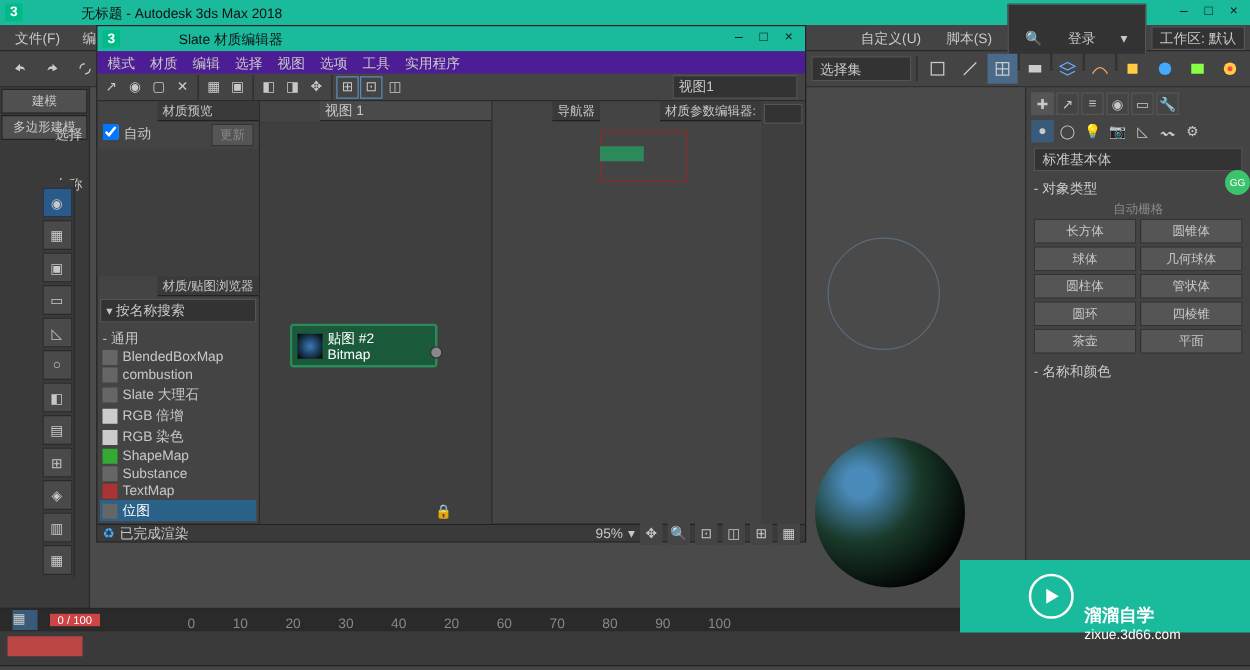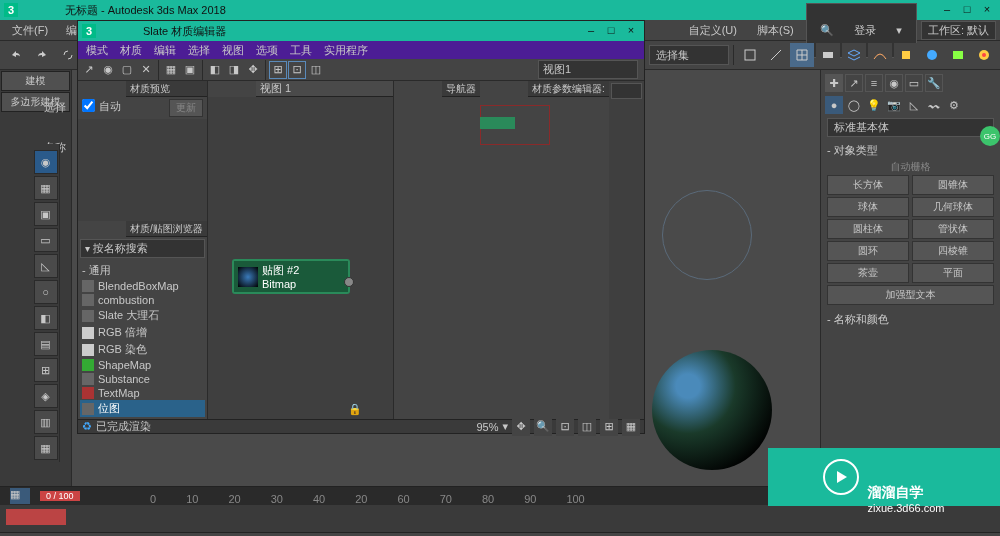--- a/index.html
+++ b/index.html
@@ -93,7 +93,7 @@
 .wm-text { font-size: 14px; font-weight: bold; margin-top: 44px; }
 .wm-sub { font-size: 11px; }
 
-.gg-badge { position: absolute; right: 0; top: 126px; width: 20px; height: 20px; background: #3cc46c; border-radius: 50%; color: #fff; font-size: 8px; display: flex; align-items: center; justify-content: center; z-index: 15; }
+.gg-badge { position: absolute; right: 0; top: 136px; width: 20px; height: 20px; background: #3cc46c; border-radius: 50%; color: #fff; font-size: 8px; display: flex; align-items: center; justify-content: center; z-index: 15; }
 
 .earth { position: absolute; left: 580px; top: 280px; width: 120px; height: 120px; border-radius: 50%; background: radial-gradient(circle at 30% 30%, #4a8aba 10%, #1a3a2a 40%, #000 80%); }
 .cube-gizmo { position: absolute; right: 200px; top: 280px; width: 30px; height: 30px; background: #888; transform: rotate(15deg); }

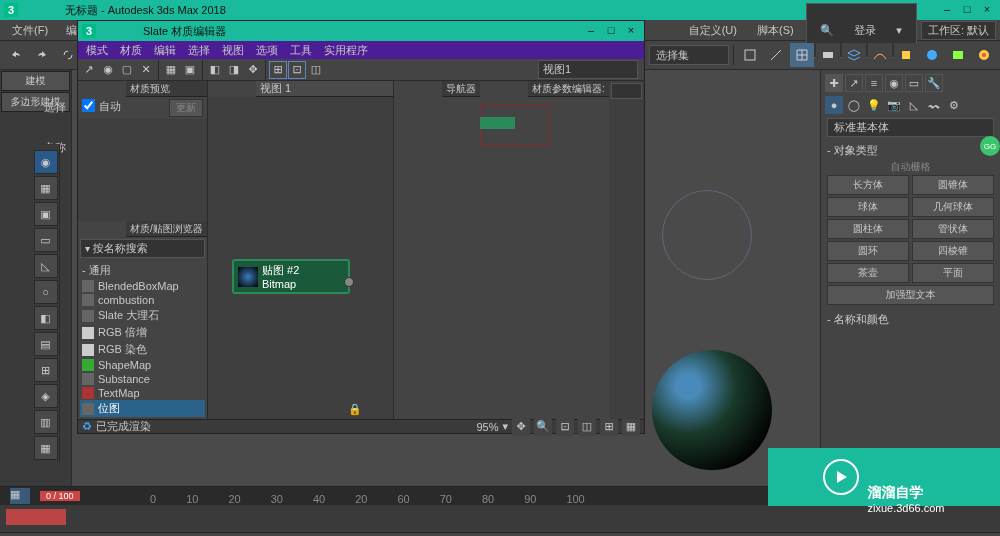--- a/index.html
+++ b/index.html
@@ -280,9 +280,6 @@
           <div class="rp-btn">茶壶</div>
           <div class="rp-btn">平面</div>
         </div>
-      <div class="rp-row">
-          <div class="rp-btn">加强型文本</div>
-        </div>
     </div>
     <div class="rp-section">
       <div class="rp-heading">- <span>名称和颜色</span></div>

